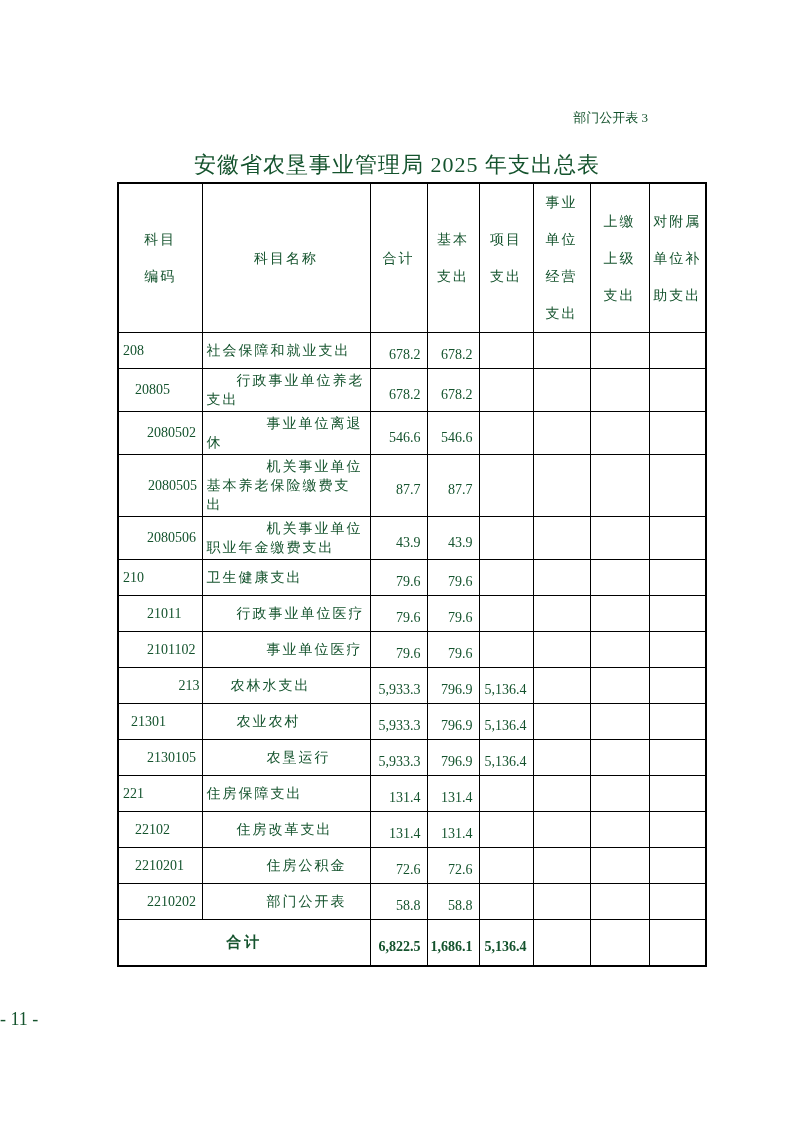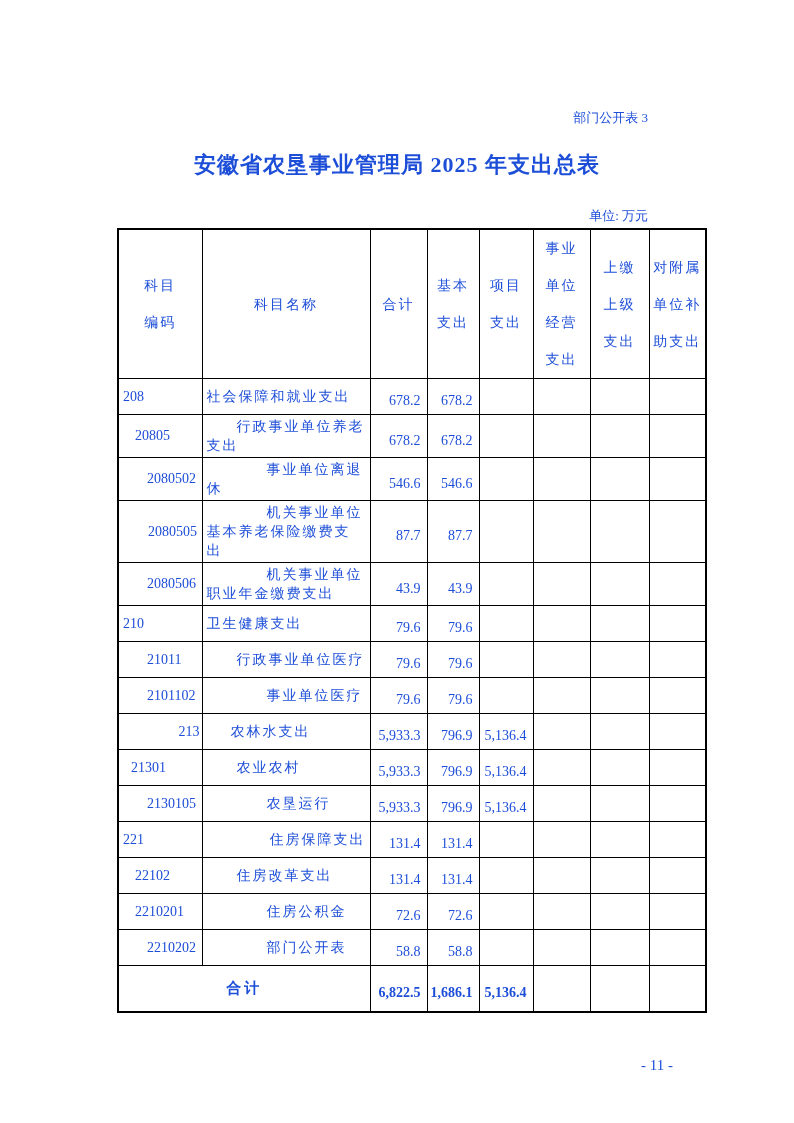--- a/index.html
+++ b/index.html
@@ -8,7 +8,7 @@
     width: 794px;
     height: 1123px;
     background: #ffffff;
-    color: #1d4ed8;
+    color: #14532d;
     font-family: "Liberation Serif", "DejaVu Serif", serif;
     box-sizing: border-box;
     overflow: hidden;

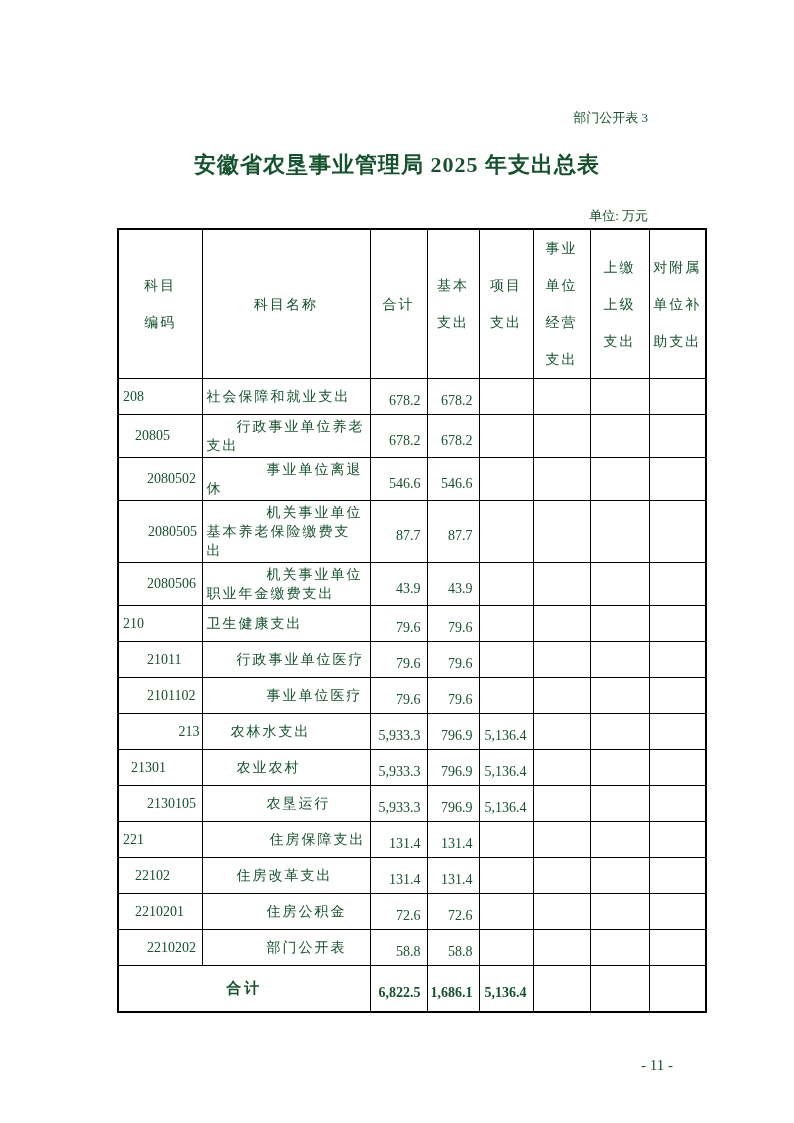--- a/index.html
+++ b/index.html
@@ -24,7 +24,7 @@
     margin: 26px 0 0 0;
     text-align: center;
     font-size: 22px;
-    font-weight: bold;
+    font-weight: normal;
     letter-spacing: 1px;
     line-height: 26px;
   }

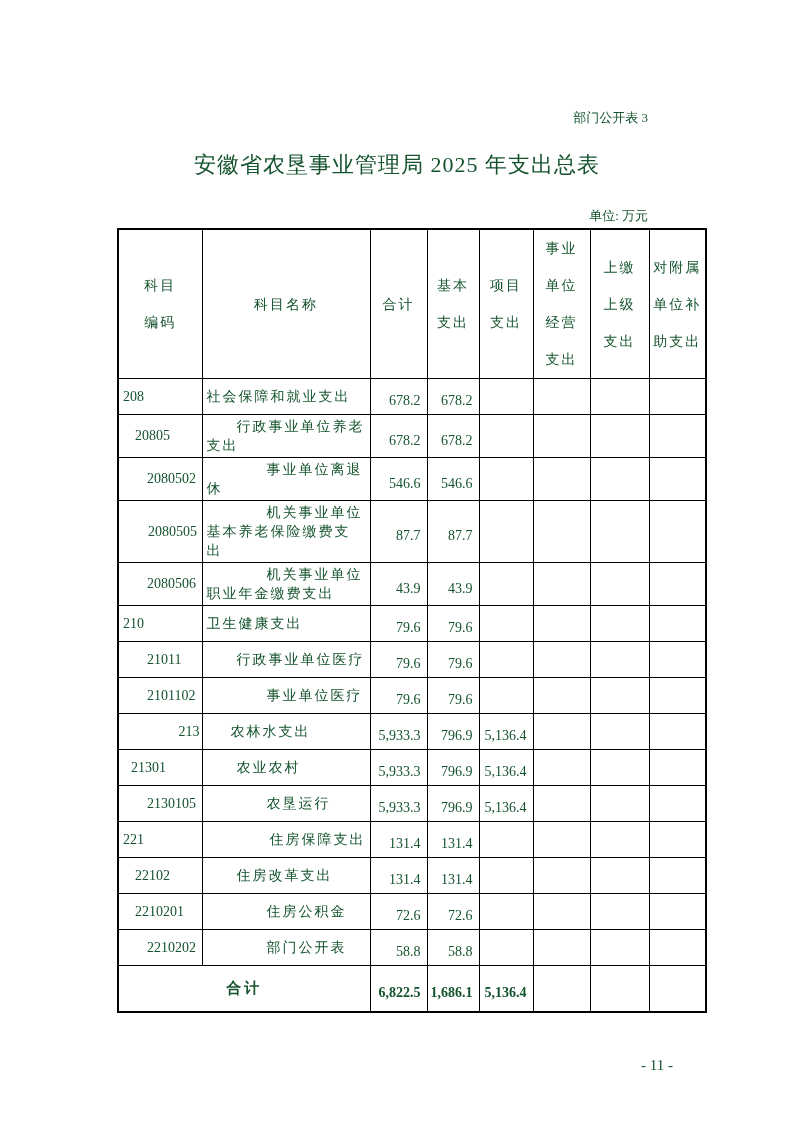--- a/index.html
+++ b/index.html
@@ -106,7 +106,6 @@
 
   <h1 class="title">安徽省农垦事业管理局 2025 年支出总表</h1>
 
-  <div class="unit-note">单位: 万元</div>
 
   <table class="budget-table">
     <colgroup>

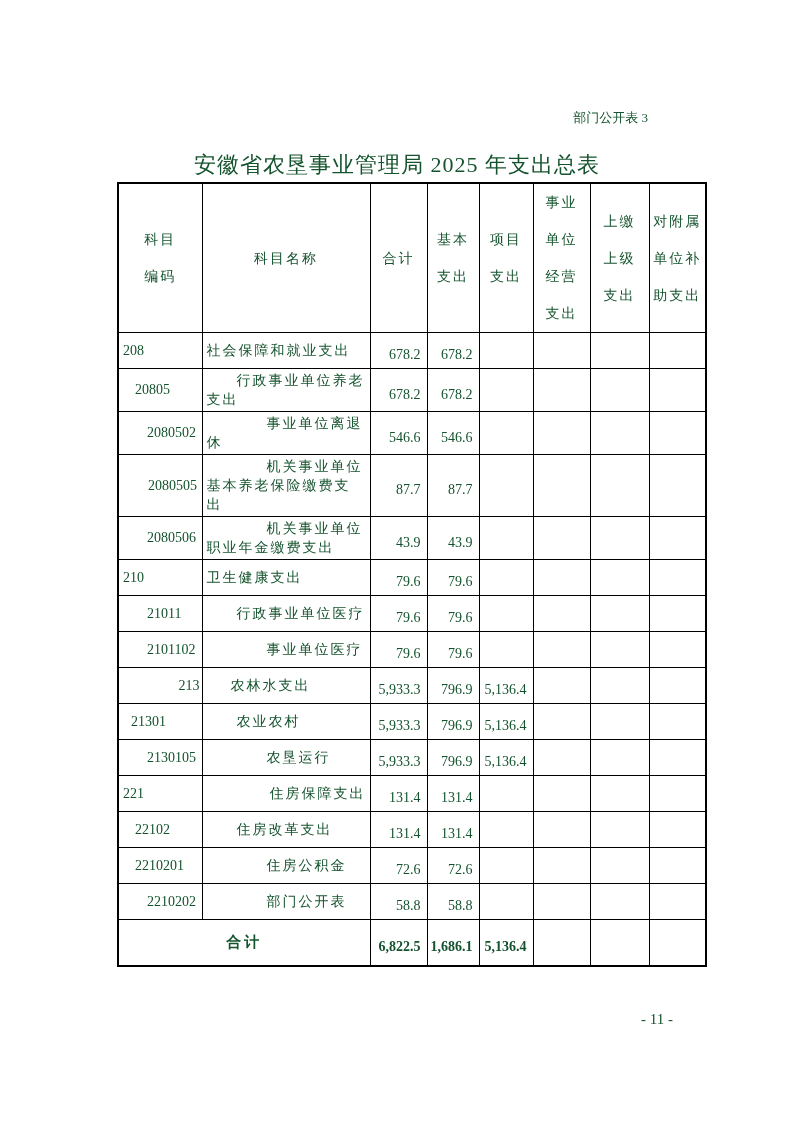--- a/index.html
+++ b/index.html
@@ -253,7 +253,7 @@
         </tr>
         <tr>
           <td class="code" style="padding-left: 4px;">221</td>
-          <td class="name" style="text-indent: 0px; text-align: right;">住房保障支出</td>
+          <td class="name" style="text-indent: 0px;">住房保障支出</td>
           <td class="num">131.4</td>
           <td class="num">131.4</td>
           <td class="num"></td>

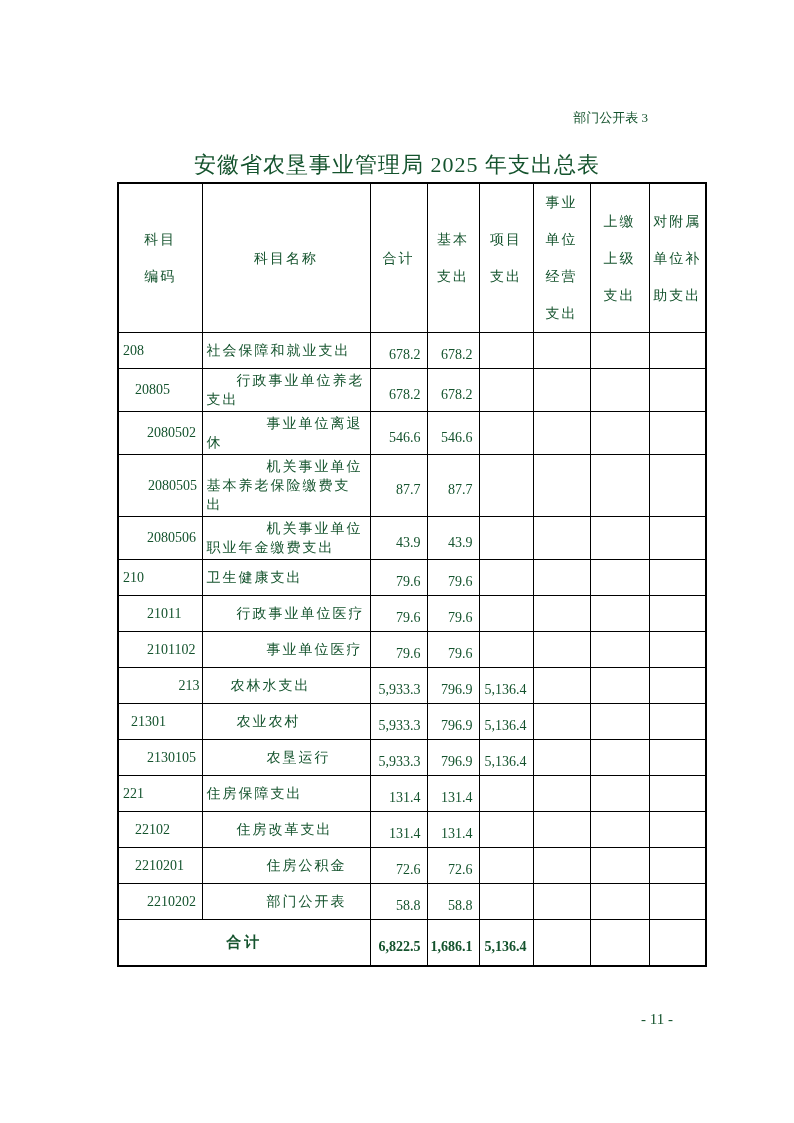--- a/index.html
+++ b/index.html
@@ -92,8 +92,7 @@
   .page-number {
     margin-top: 44px;
     padding-right: 121px;
-    text-align: right;
-    font-size: 15px;
+    font-size: 18px;
     line-height: 16px;
   }
 </style>

